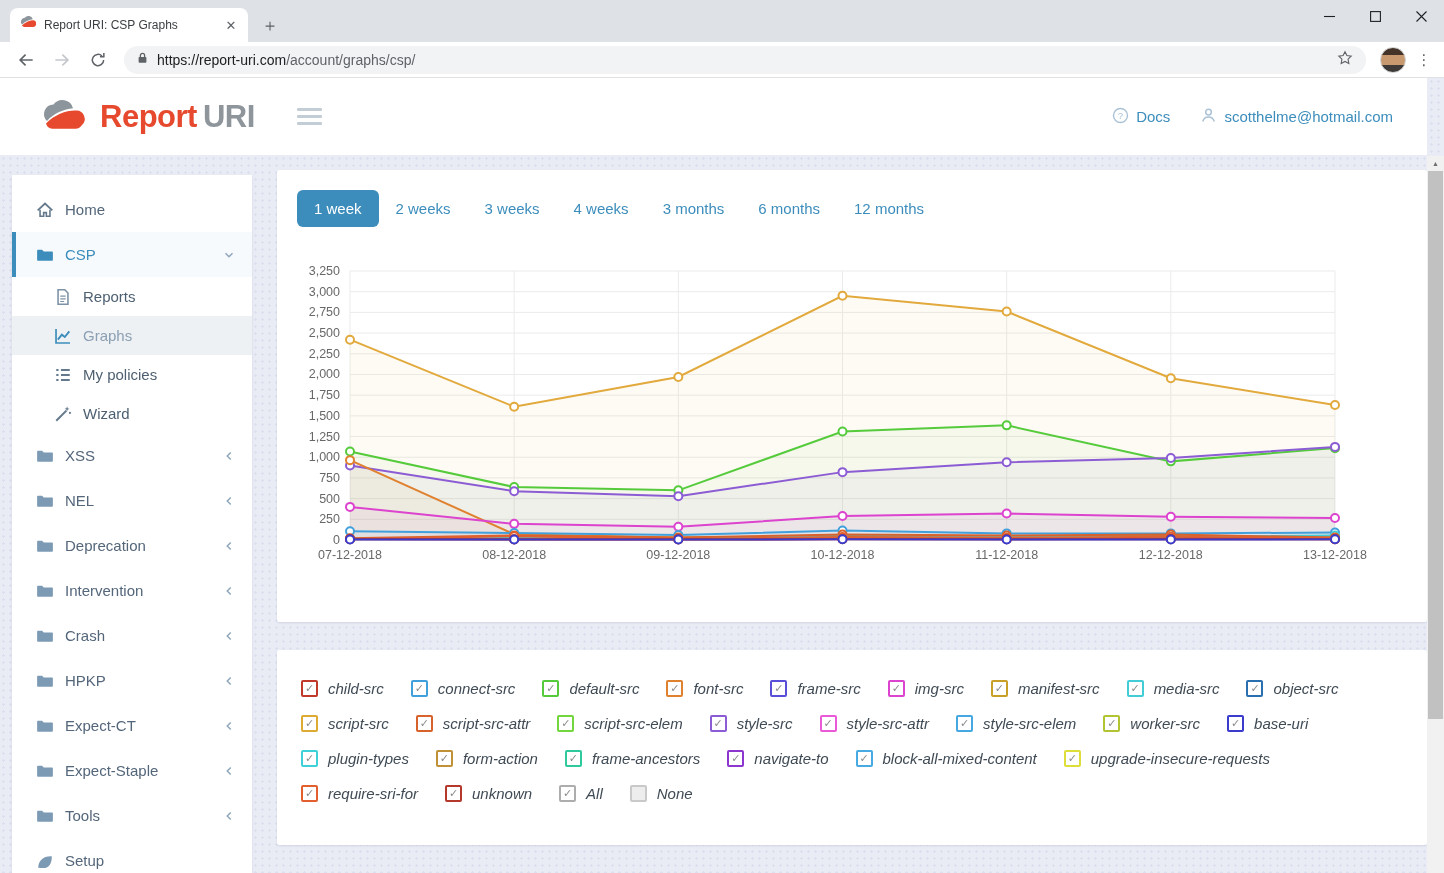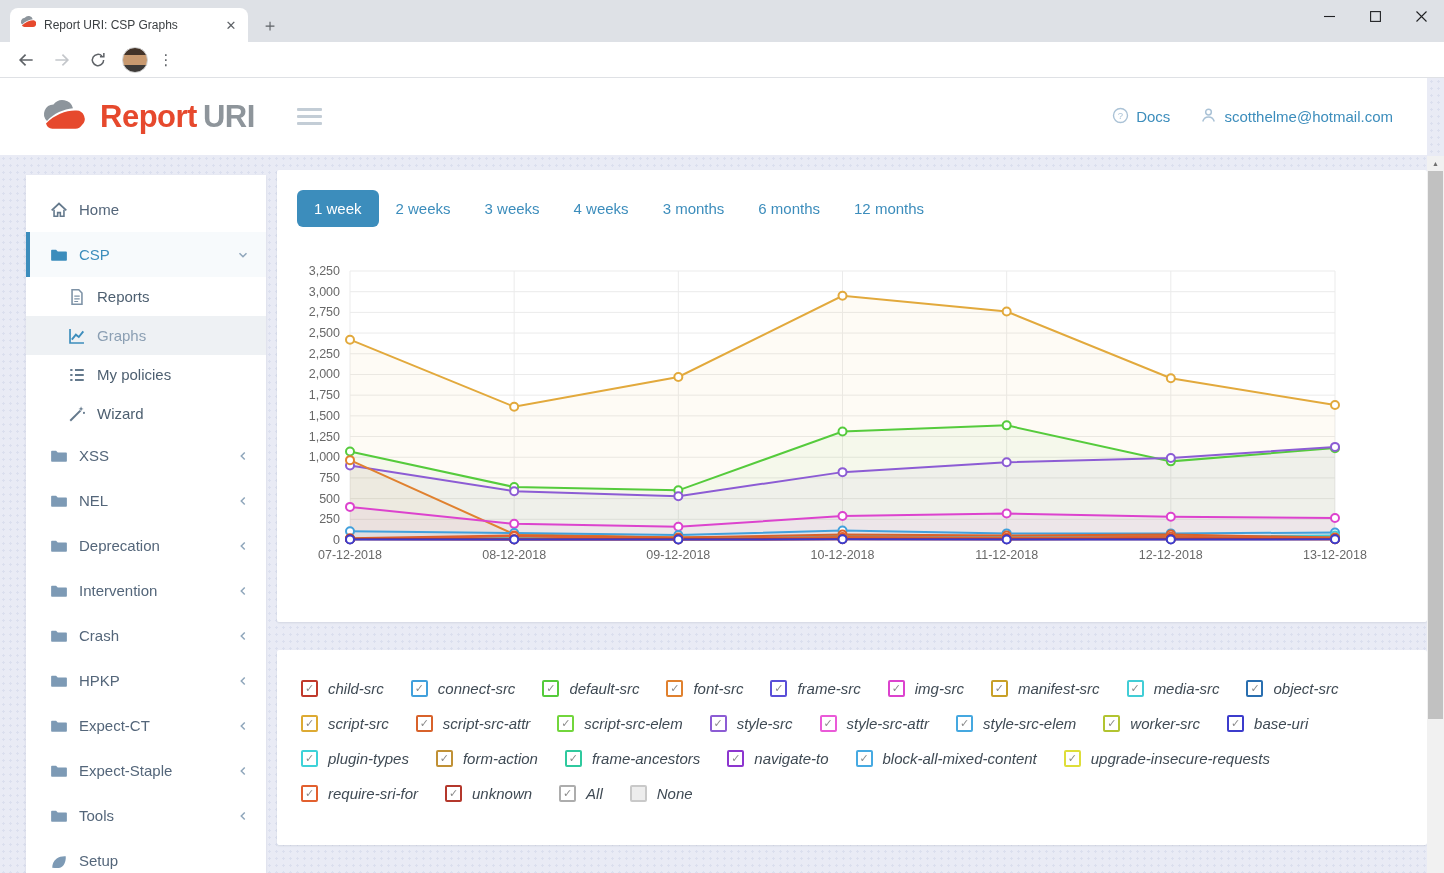--- a/index.html
+++ b/index.html
@@ -122,6 +122,16 @@
         <path d="M19.8 2.5v5.2h-5.2" fill="none" stroke="#5f6368" stroke-width="2"></path>
       </svg>
     </span>
+  <div class="omnibox">
+    <span><svg width="13" height="14" viewBox="0 0 16 16">
+          <rect x="3.2" y="6.8" width="9.6" height="7" rx="1" fill="#5f6368"></rect>
+          <path d="M5.4 6.8V4.9a2.6 2.6 0 0 1 5.2 0v1.9" fill="none" stroke="#5f6368" stroke-width="1.6"></path>
+        </svg></span>
+    <span class="omni-url"><span class="omni-host">https://report-uri.com</span><span class="omni-path">/account/graphs/csp/</span></span>
+    <span><svg width="18" height="18" viewBox="0 0 24 24">
+          <path d="M12 3.6l2.5 5.2 5.7.8-4.1 4 1 5.7-5.1-2.7-5.1 2.7 1-5.7-4.1-4 5.7-.8z" fill="none" stroke="#5f6368" stroke-width="1.5"></path>
+        </svg></span>
+  </div>
   <div class="avatar"></div>
   <div class="dots">⋮</div>
 </div>

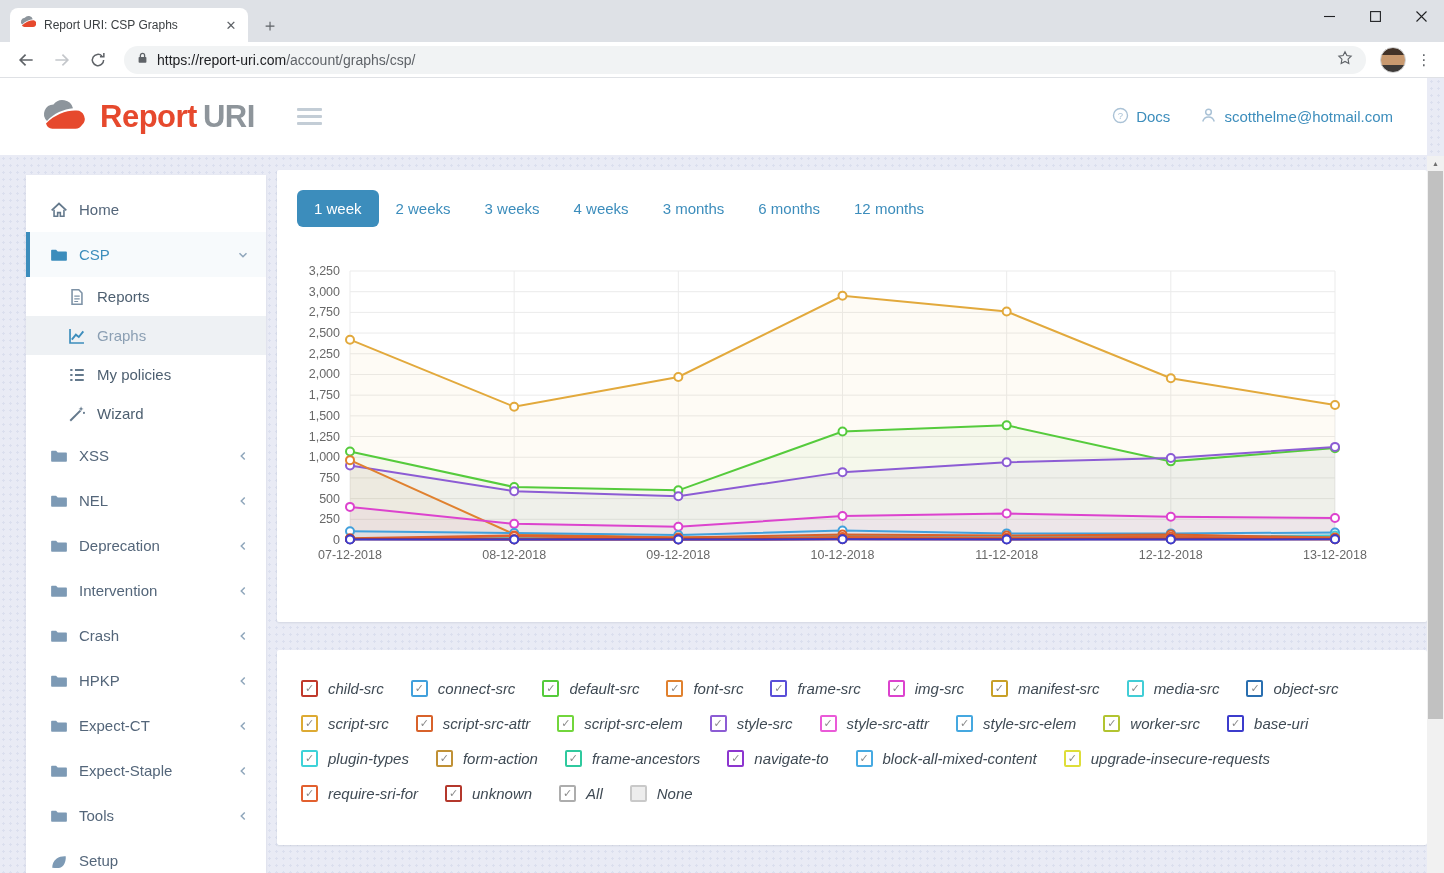--- a/index.html
+++ b/index.html
@@ -36,7 +36,7 @@
   .header-right { margin-left:auto; display:flex; align-items:center; gap:30px; }
   .hdr-link { display:flex; align-items:center; gap:7px; color:#3c8dbc; font-size:15px; }
 
-  .sidebar { position:absolute; left:26px; top:97px; width:240px; bottom:0; background:#fff; box-shadow:0 1px 2px rgba(60,70,90,.12); padding-top:12px; overflow:hidden; }
+  .sidebar { position:absolute; left:12px; top:97px; width:240px; bottom:0; background:#fff; box-shadow:0 1px 2px rgba(60,70,90,.12); padding-top:12px; overflow:hidden; }
   .side-item { display:flex; align-items:center; border-left:4px solid rgba(0,0,0,0); cursor:pointer; }
   .side-item.top { height:45px; padding:0 16px 0 20px; }
   .side-item.sub { height:39px; padding:0 16px 0 38px; }

